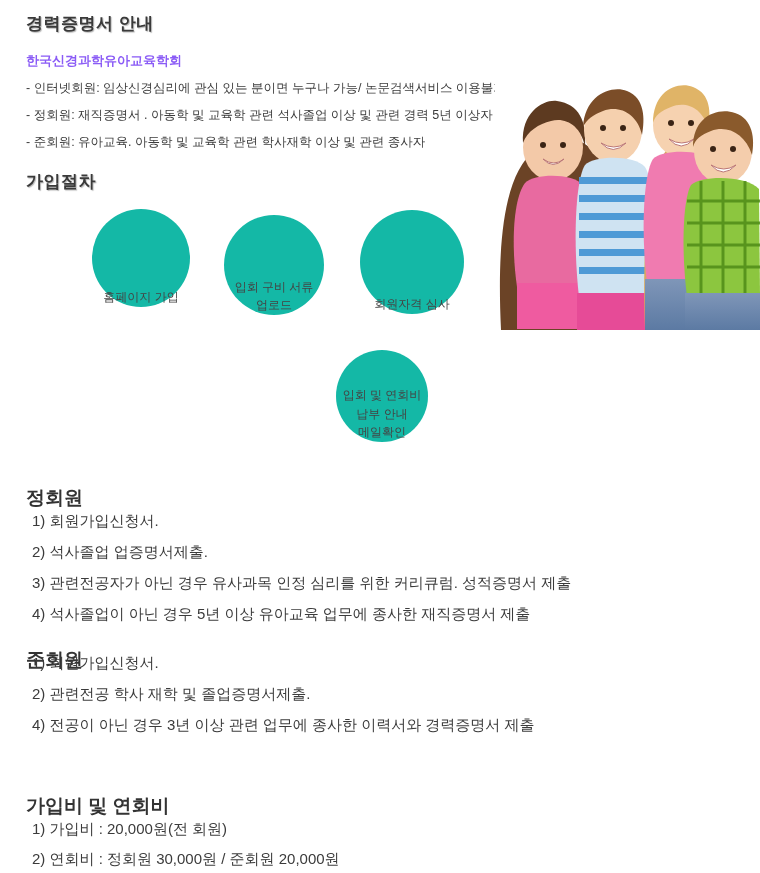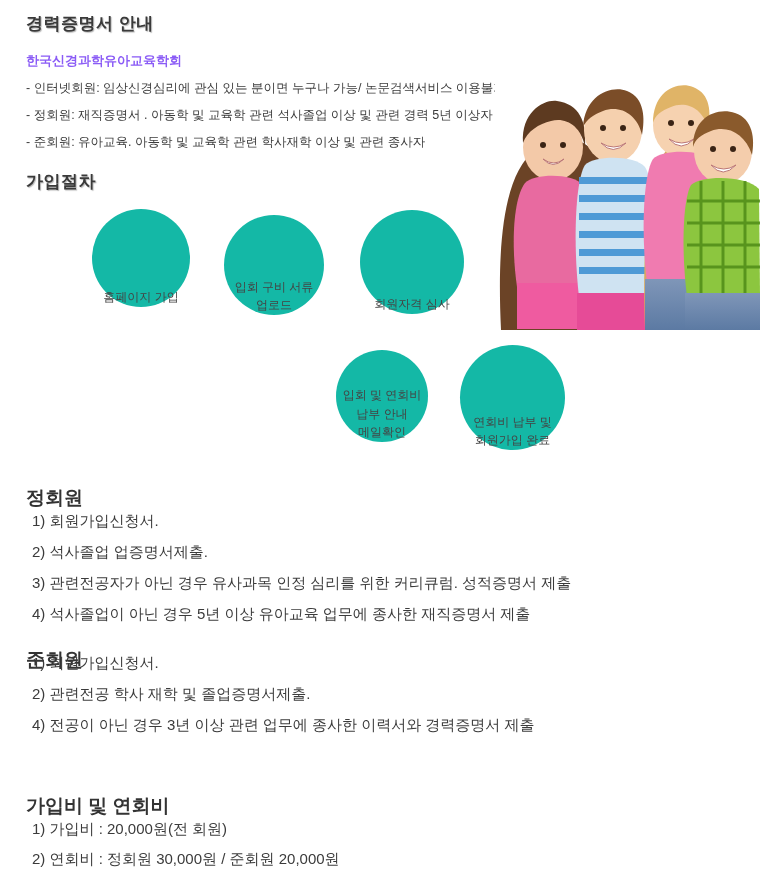--- a/index.html
+++ b/index.html
@@ -208,9 +208,6 @@
   <div class="circle" id="circle-3">
     <span>입회 및 연회비<br>납부 안내<br>메일확인</span>
   </div>
-  <div class="circle" id="circle-4">
-    <span>연회비 납부 및<br>회원가입 완료</span>
-  </div>
 
   <div class="section-heading-plain" id="title-regular">정회원</div>
   <div class="list" id="list-regular">

